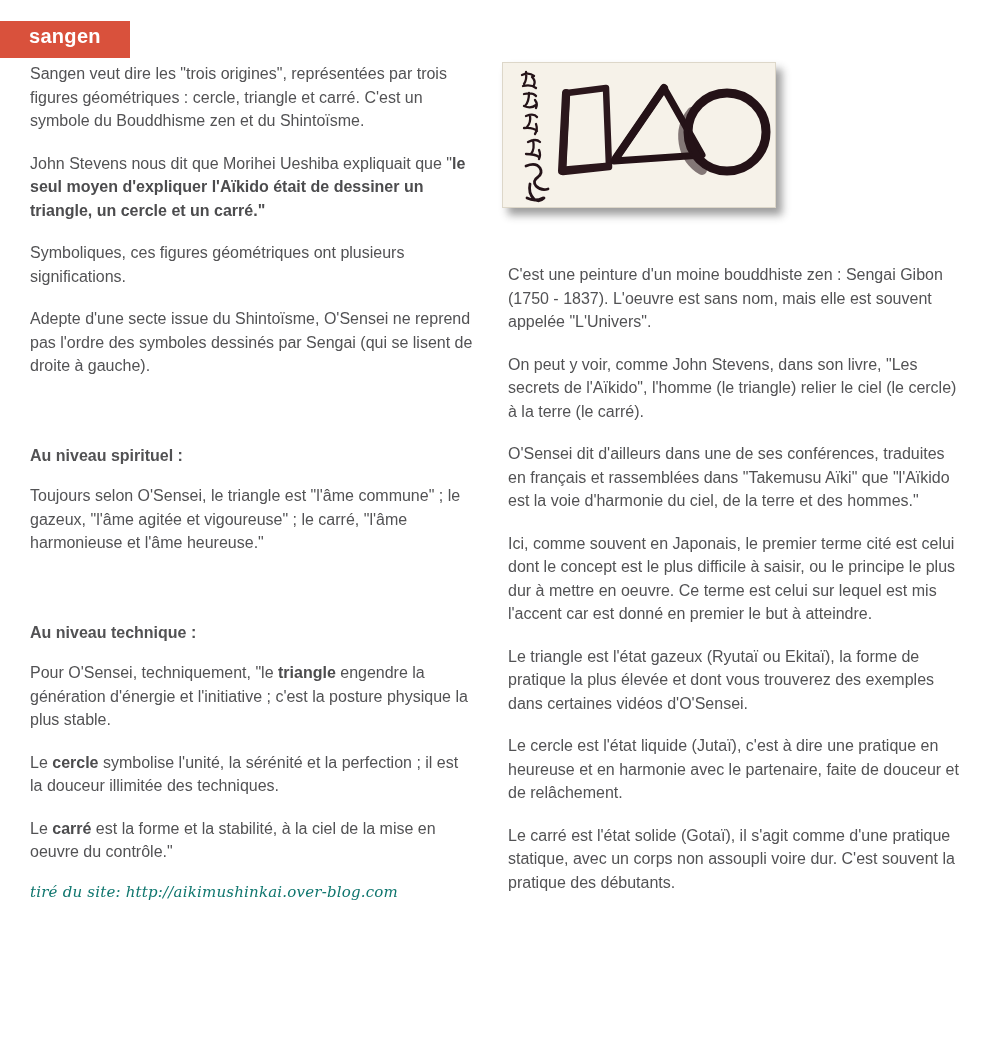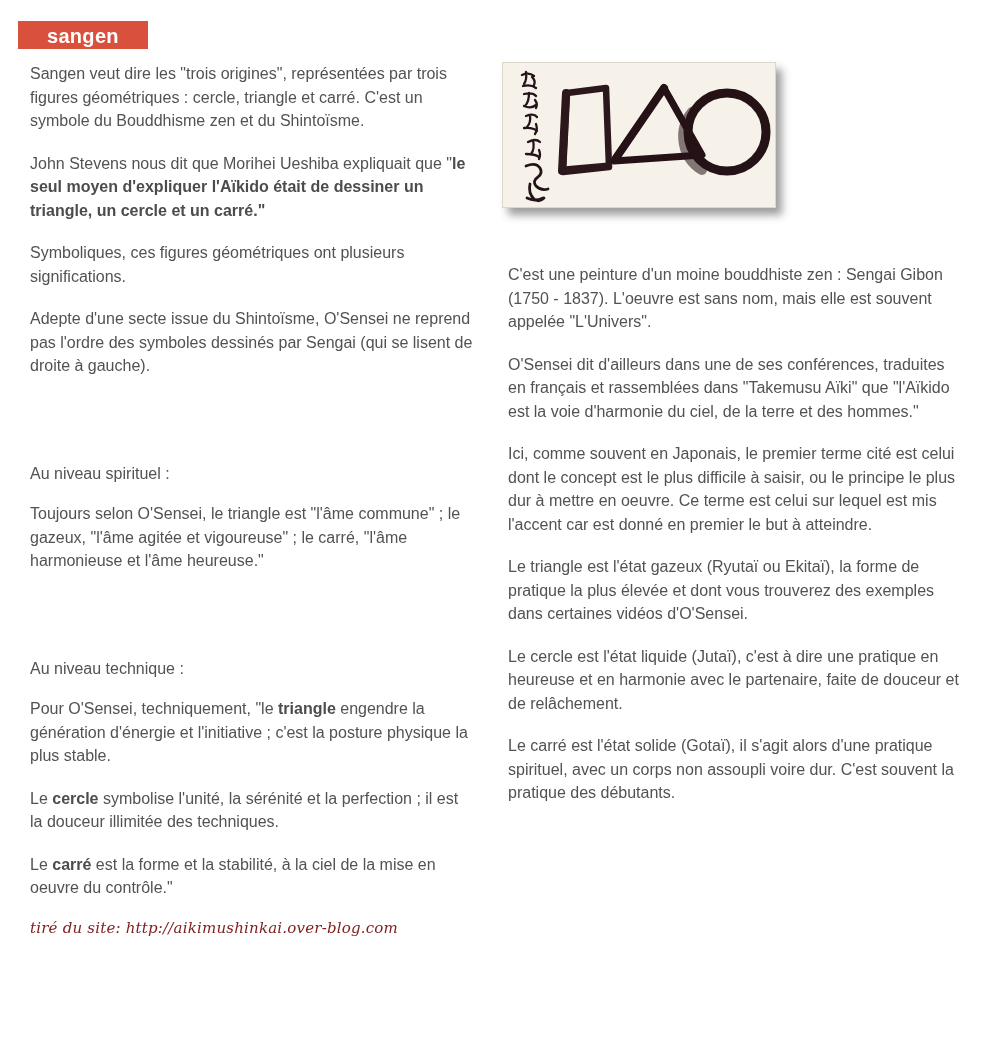--- a/index.html
+++ b/index.html
@@ -8,7 +8,7 @@
     font-family:"Liberation Sans", sans-serif;color:#525254;overflow:hidden;
   }
   .badge{
-    position:absolute;top:21px;left:18px;height:28px;line-height:31px;
+    position:absolute;top:21px;left:0;height:37px;line-height:31px;
     background:#d9513c;color:#ffffff;font-weight:bold;font-size:20px;
     padding:0 29px;letter-spacing:.3px;
   }

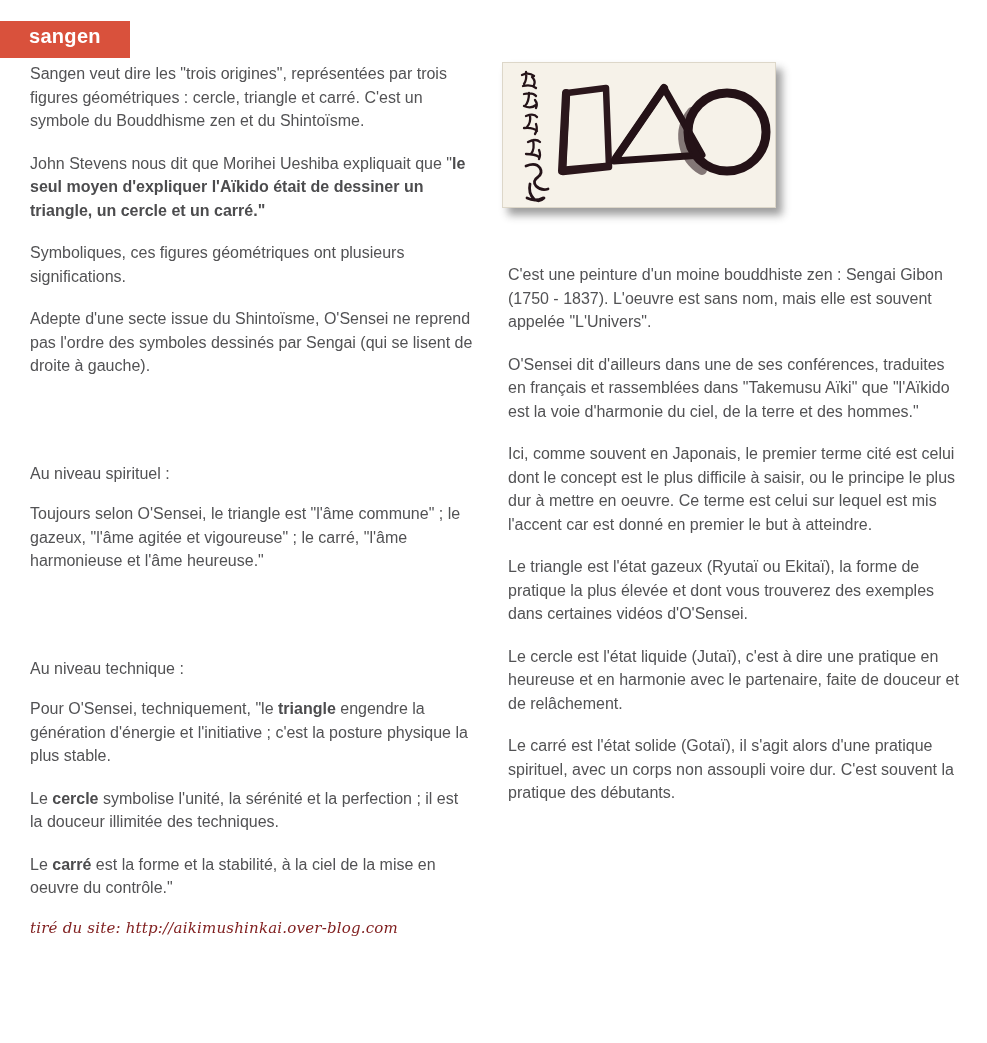--- a/index.html
+++ b/index.html
@@ -84,6 +84,7 @@
       </svg>
     </div>
     <p class="body">C'est une peinture d'un moine bouddhiste zen : Sengai Gibon (1750 - 1837). L'oeuvre est sans nom, mais elle est souvent appelée "L'Univers".</p>
+    <p class="body">On peut y voir, comme John Stevens, dans son livre, "Les secrets de l'Aïkido", l'homme (le triangle) relier le ciel (le cercle) à la terre (le carré).</p>
     <p class="body">O'Sensei dit d'ailleurs dans une de ses conférences, traduites en français et rassemblées dans "Takemusu Aïki" que "l'Aïkido est la voie d'harmonie du ciel, de la terre et des hommes."</p>
     <p class="body">Ici, comme souvent en Japonais, le premier terme cité est celui dont le concept est le plus difficile à saisir, ou le principe le plus dur à mettre en oeuvre. Ce terme est celui sur lequel est mis l'accent car est donné en premier le but à atteindre.</p>
     <p class="body">Le triangle est l'état gazeux (Ryutaï ou Ekitaï), la forme de pratique la plus élevée et dont vous trouverez des exemples dans certaines vidéos d'O'Sensei.</p>

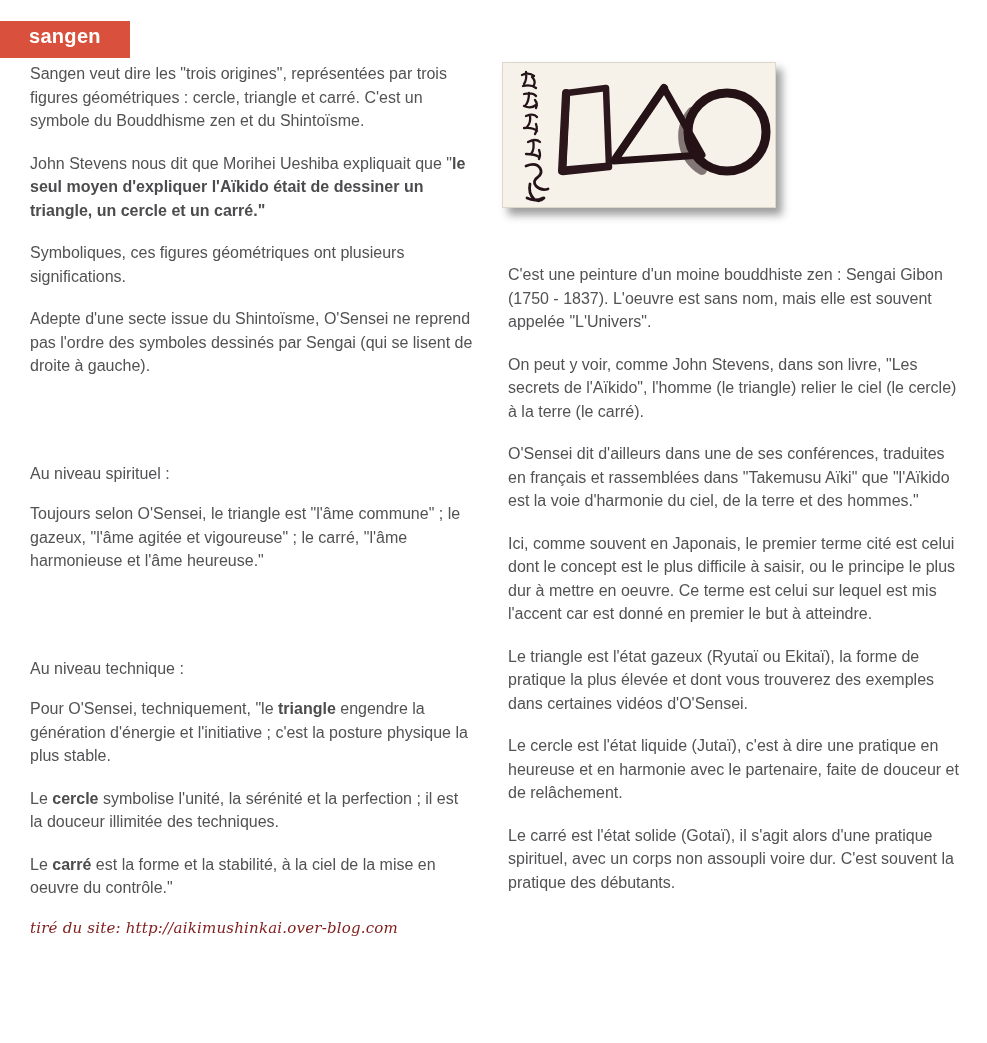--- a/index.html
+++ b/index.html
@@ -18,7 +18,7 @@
   p.body{margin:0 0 19px;font-size:16px;line-height:23.5px;}
   p.body strong{font-weight:bold;color:#4c4c4e;}
   .section-heading{
-    font-size:16px;font-weight:normal;line-height:23.5px;margin:84px 0 17px;
+    font-size:16px;font-weight:bold;line-height:23.5px;margin:66px 0 17px;
   }
   .first-para{margin-top:16px;}
   .footnote{

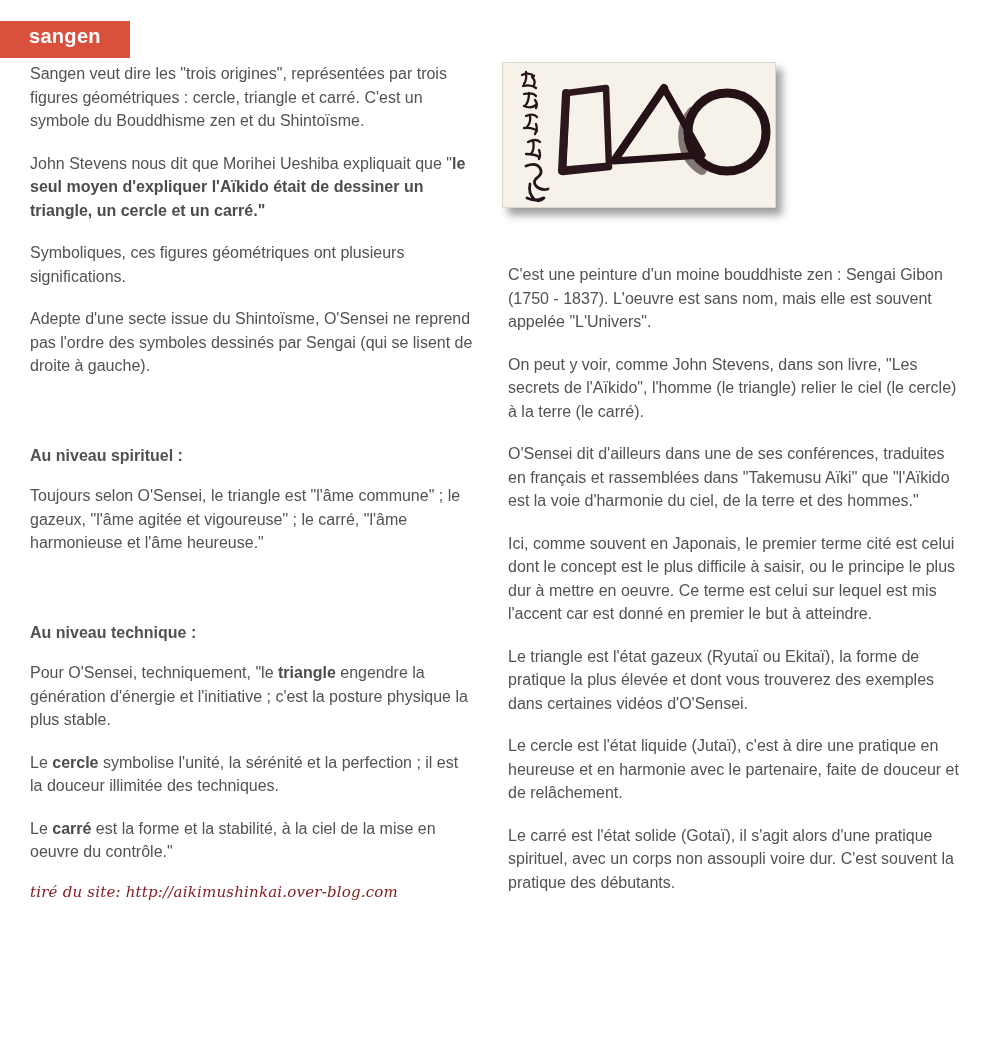--- a/index.html
+++ b/index.html
@@ -89,7 +89,7 @@
     <p class="body">Ici, comme souvent en Japonais, le premier terme cité est celui dont le concept est le plus difficile à saisir, ou le principe le plus dur à mettre en oeuvre. Ce terme est celui sur lequel est mis l'accent car est donné en premier le but à atteindre.</p>
     <p class="body">Le triangle est l'état gazeux (Ryutaï ou Ekitaï), la forme de pratique la plus élevée et dont vous trouverez des exemples dans certaines vidéos d'O'Sensei.</p>
     <p class="body">Le cercle est l'état liquide (Jutaï), c'est à dire une pratique en heureuse et en harmonie avec le partenaire, faite de douceur et de relâchement.</p>
-    <p class="body">Le carré est l'état solide (Gotaï), il s'agit alors d'une pratique spirituel, avec un corps non assoupli voire dur. C'est souvent la pratique des débutants.</p>
+    <p class="body">Le carré est l'état solide (Gotaï), il s'agit comme d'une pratique statique, avec un corps non assoupli voire dur. C'est souvent la pratique des débutants.</p>
   </div>
 
 </div>

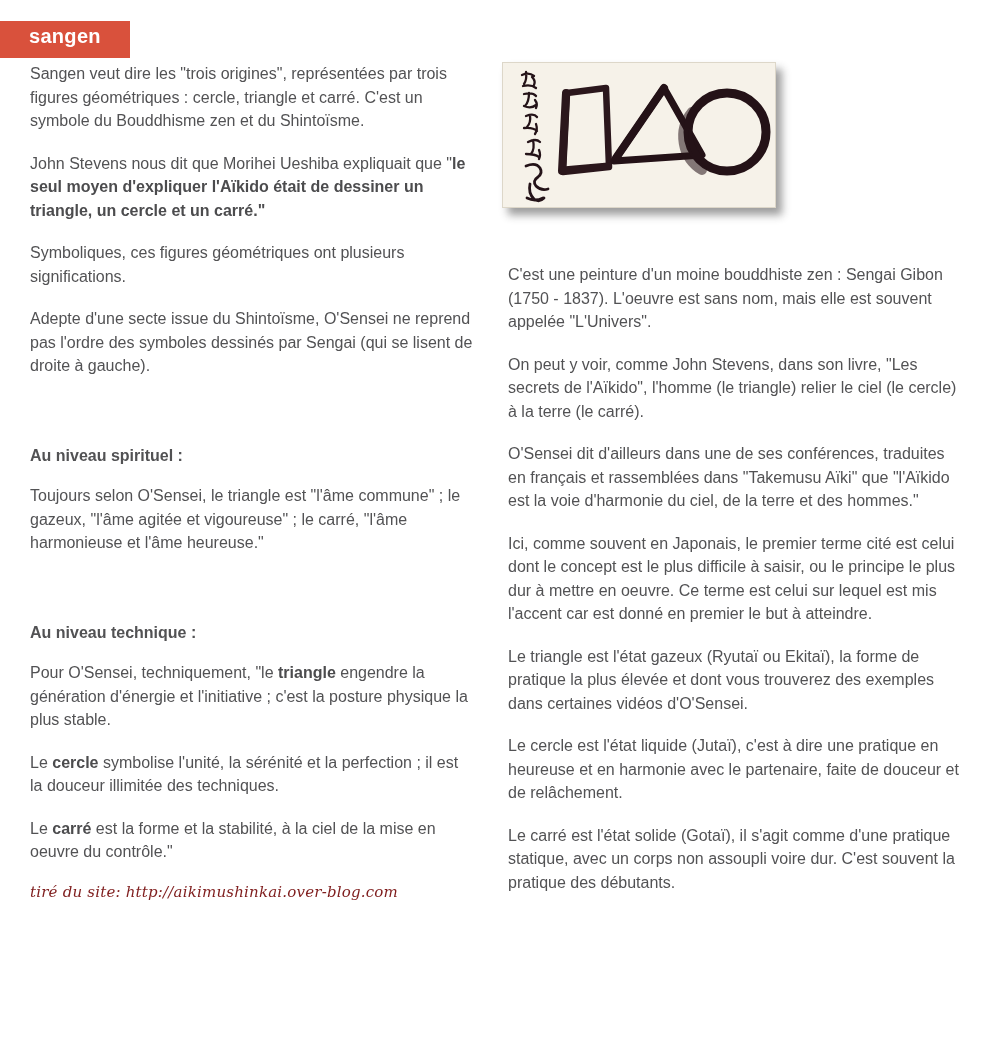--- a/index.html
+++ b/index.html
@@ -23,7 +23,7 @@
   .first-para{margin-top:16px;}
   .footnote{
     margin:8px 0 0;font-family:"DejaVu Serif", serif;font-style:italic;
-    font-size:15px;color:#7f1d1d;letter-spacing:.2px;
+    font-size:15px;color:#0f766e;letter-spacing:.2px;
   }
   .painting-wrap{
     width:274px;height:146px;margin:0 0 55px -6px;background:#f6f2e9;

